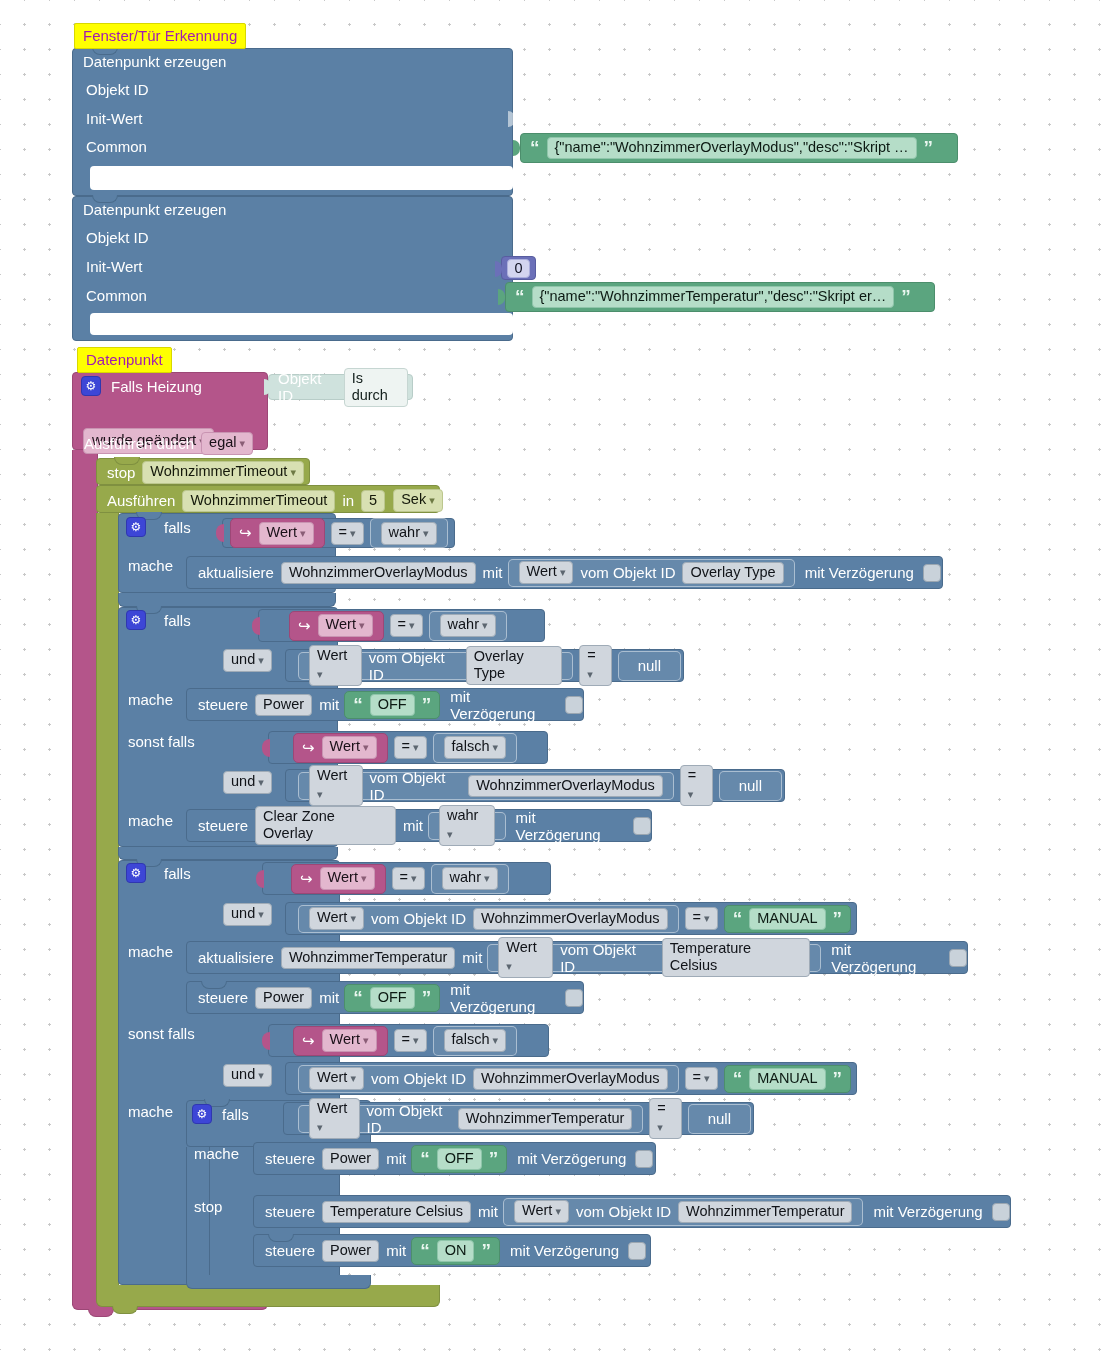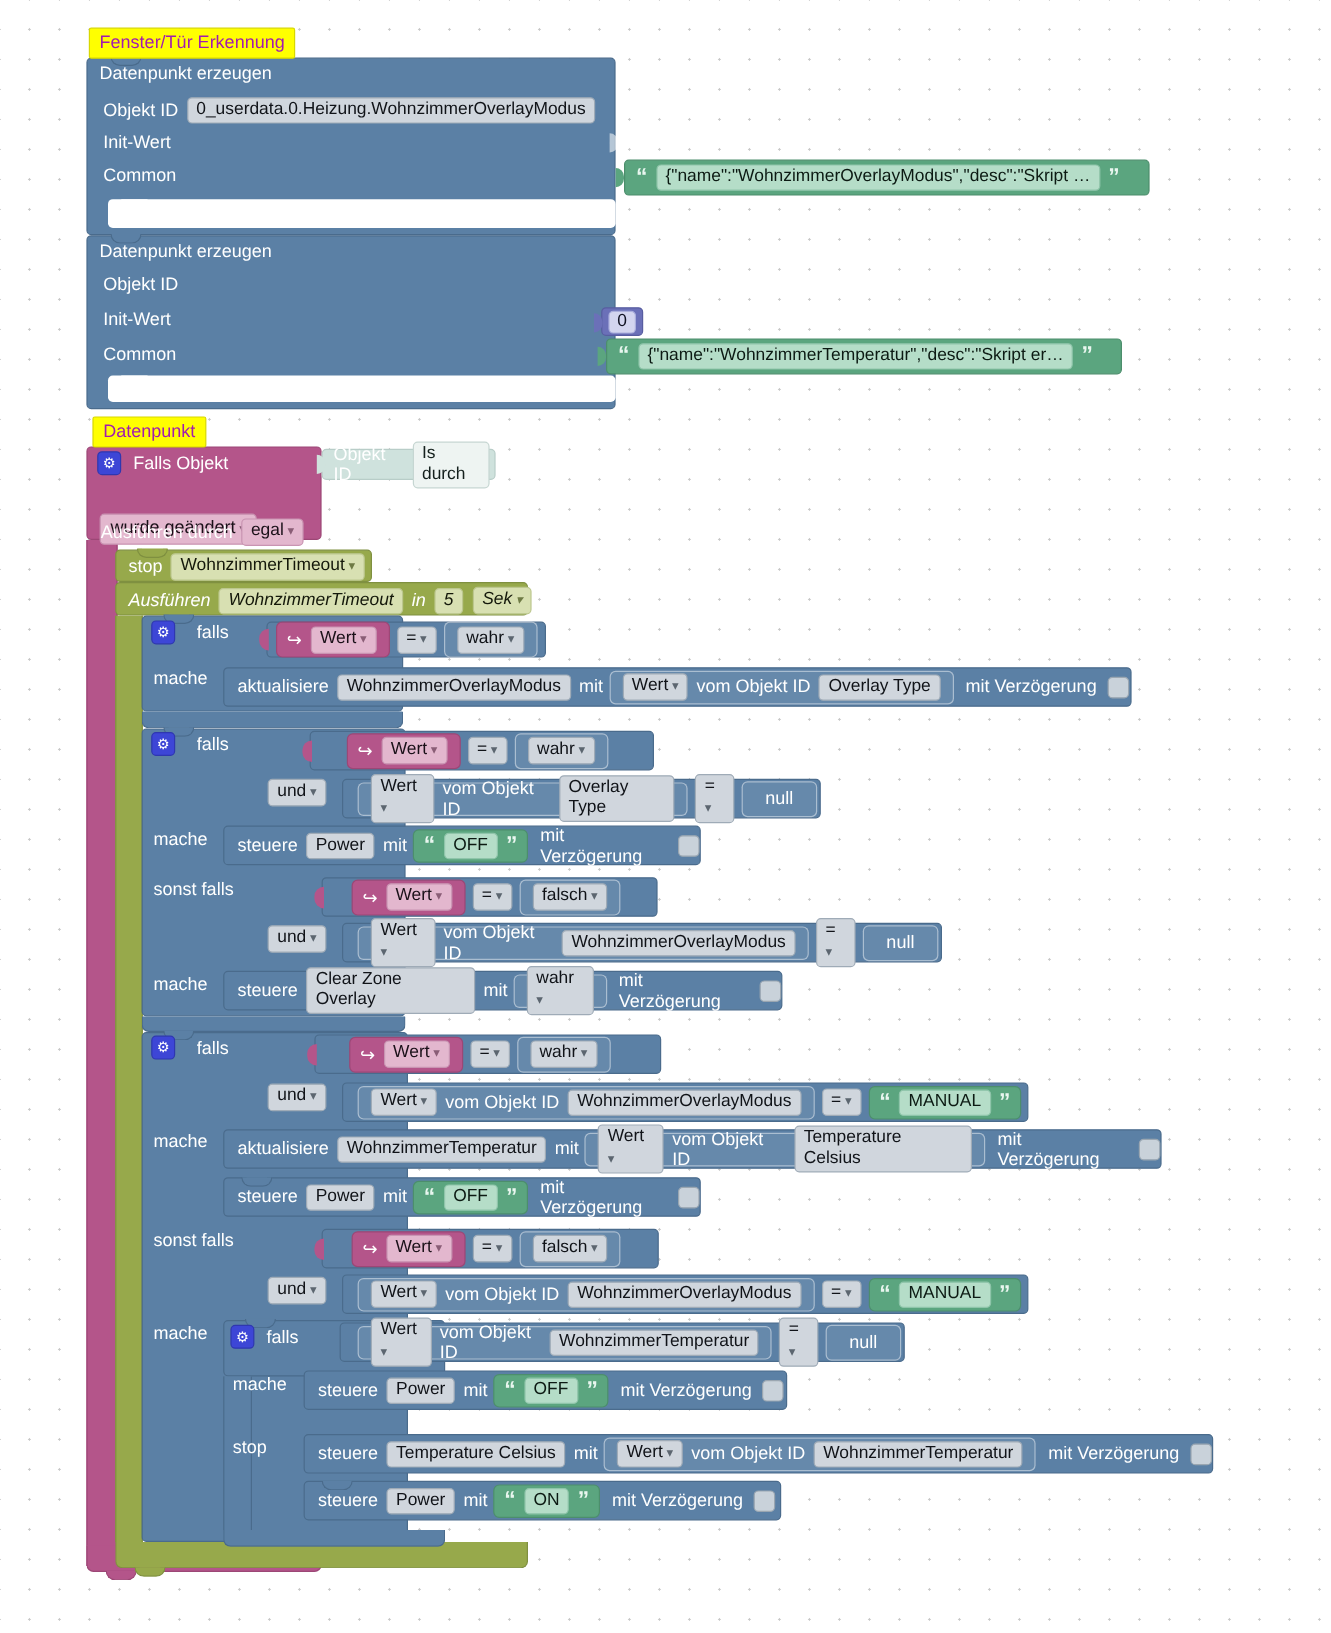--- a/index.html
+++ b/index.html
@@ -107,7 +107,6 @@
   <div class="row" style="left:83px;top:53px;">Datenpunkt erzeugen</div>
   <div class="row" style="left:83px;top:81px;">
     <span class="lbl">Objekt ID</span>
-    <span class="chip">0_userdata.0.Heizung.WohnzimmerOverlayModus</span>
   </div>
   <div class="row" style="left:83px;top:110px;">
     <span class="lbl">Init-Wert</span>

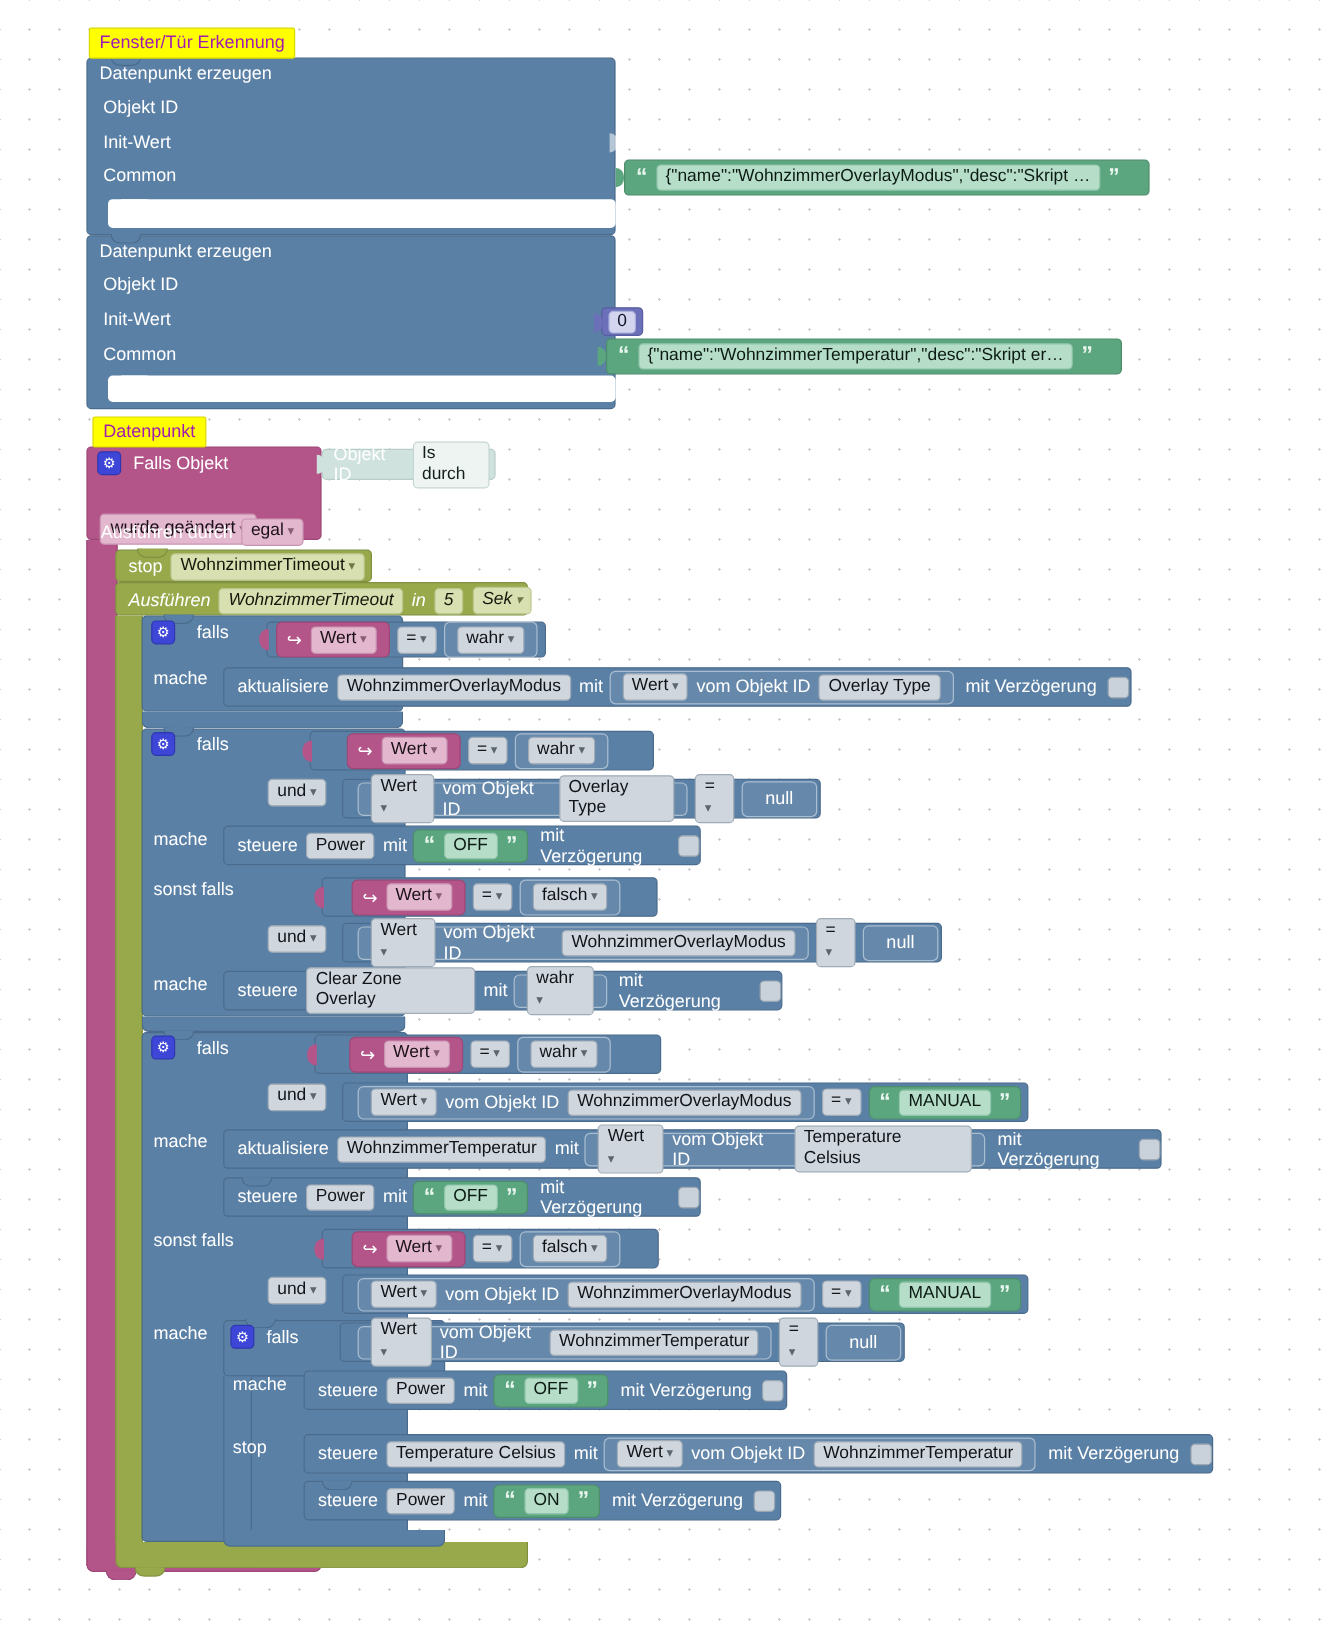--- a/index.html
+++ b/index.html
@@ -161,7 +161,7 @@
 
   <div class="row" style="left:81px;top:376px;">
     <span class="gear">⚙</span>
-    <span class="lbl" style="margin-left:10px;">Falls Objekt</span>
+    <span class="lbl" style="margin-left:10px;">Falls Heizung</span>
   </div>
 
   <div class="blk mint" style="left:268px;top:374px;width:145px;height:26px;display:flex;align-items:center;">

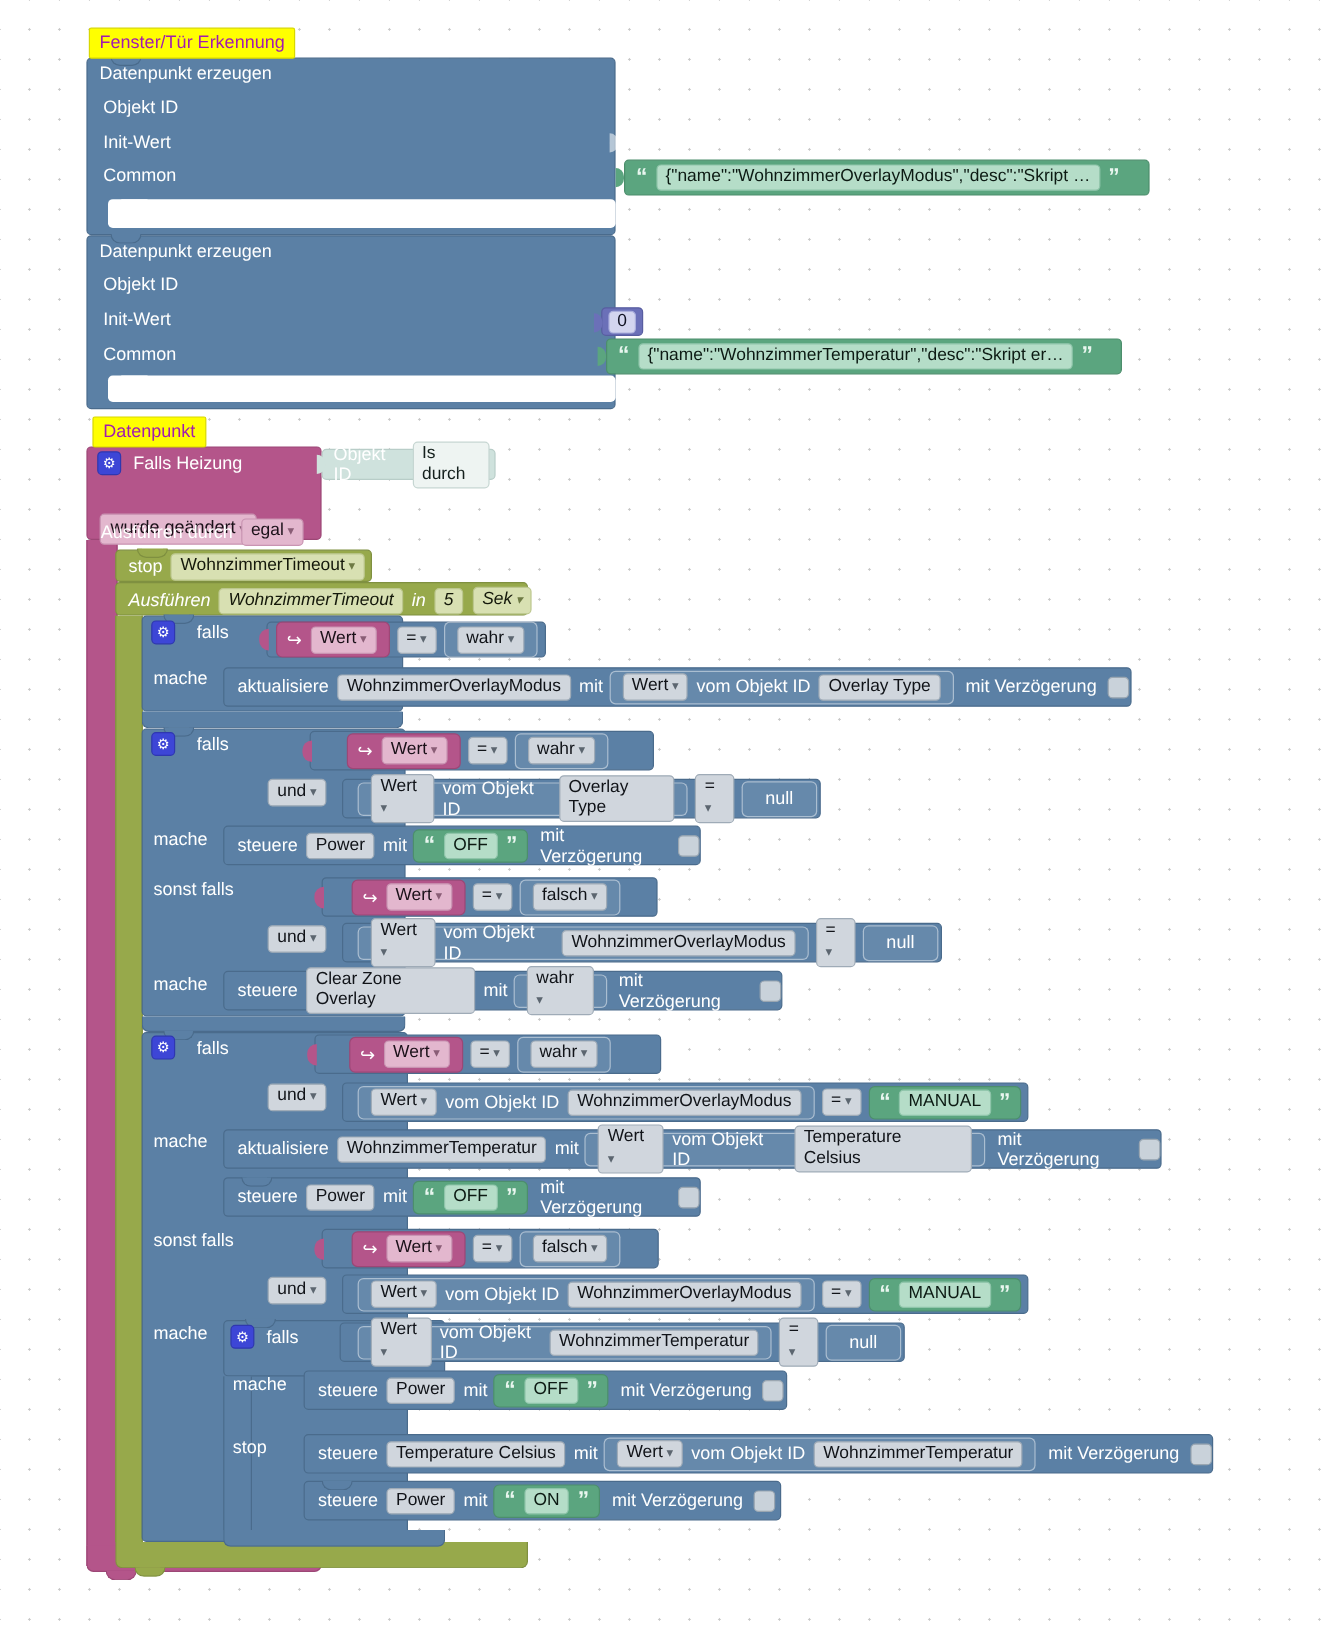--- a/index.html
+++ b/index.html
@@ -188,7 +188,7 @@
   <div class="blk olive" style="left:96px;top:513px;width:23px;height:772px;border-radius:0;border-top:none;border-bottom:none;"></div>
   <div class="blk olive" style="left:96px;top:1285px;width:344px;height:22px;border-top:none;border-radius:0 0 6px 6px;"></div>
   <div class="bump olive" style="left:112px;top:1306px;"></div>
-  <div class="row" style="left:104px;top:489px;font-style:italic;">
+  <div class="row" style="left:104px;top:489px;">
     <span class="lbl">Ausführen</span>
     <span class="chip olv">WohnzimmerTimeout</span>
     <span class="lbl">in</span>

